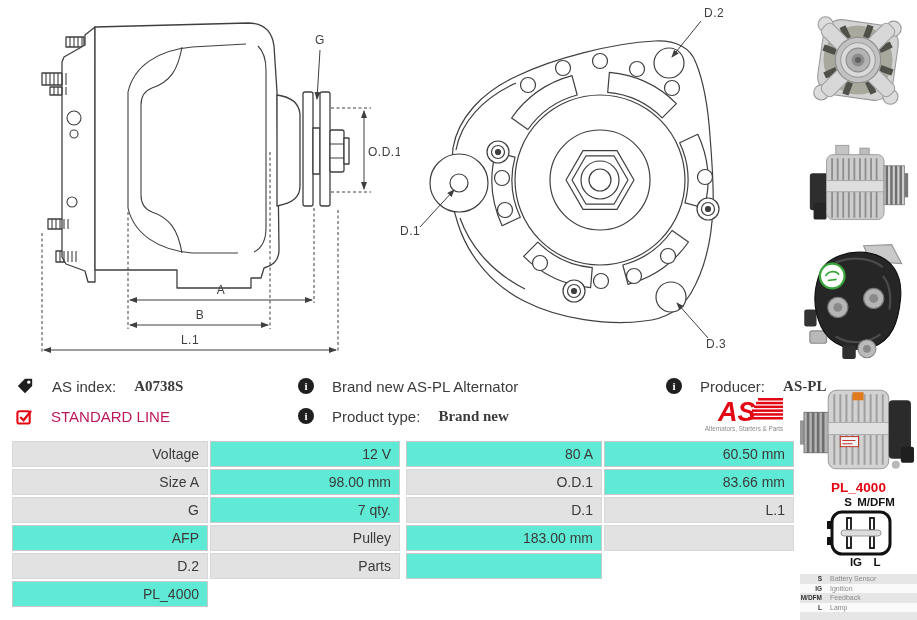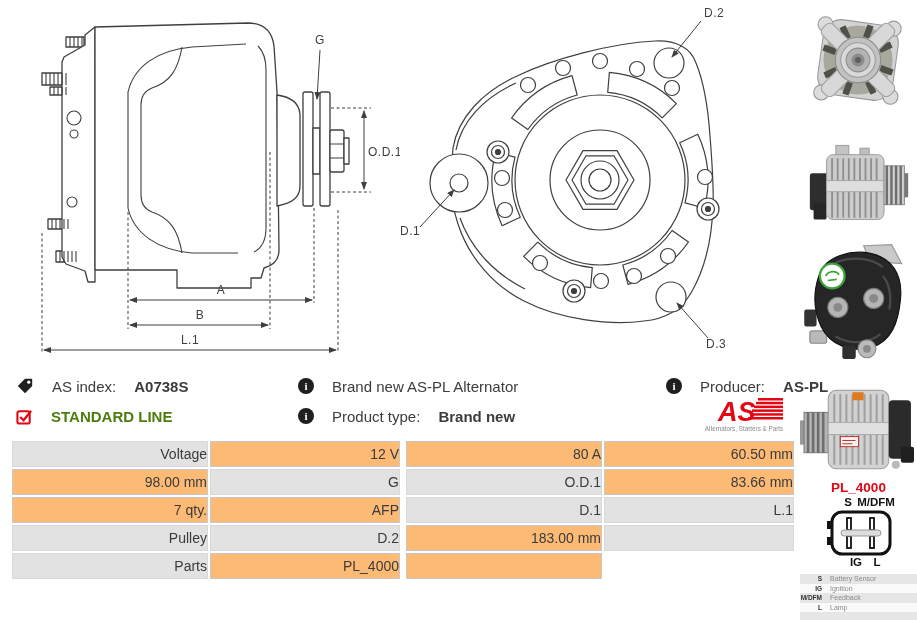--- a/index.html
+++ b/index.html
@@ -10,7 +10,7 @@
   .info-item { position: absolute; display: flex; align-items: center; gap: 18px;
                font-size: 15px; color: #3c3c3c; height: 20px; }
   .info-item .txt { white-space: nowrap; }
-  .b { font-weight: bold; }
+  .b { font-weight: bold; font-family: Liberation Serif, serif; }
   .red { color: #4d7c0f; font-weight: bold; }
   .info-icon { width: 16px; height: 16px; border-radius: 50%; background: #1f1f1f; color: #fff;
                display: flex; align-items: center; justify-content: center;

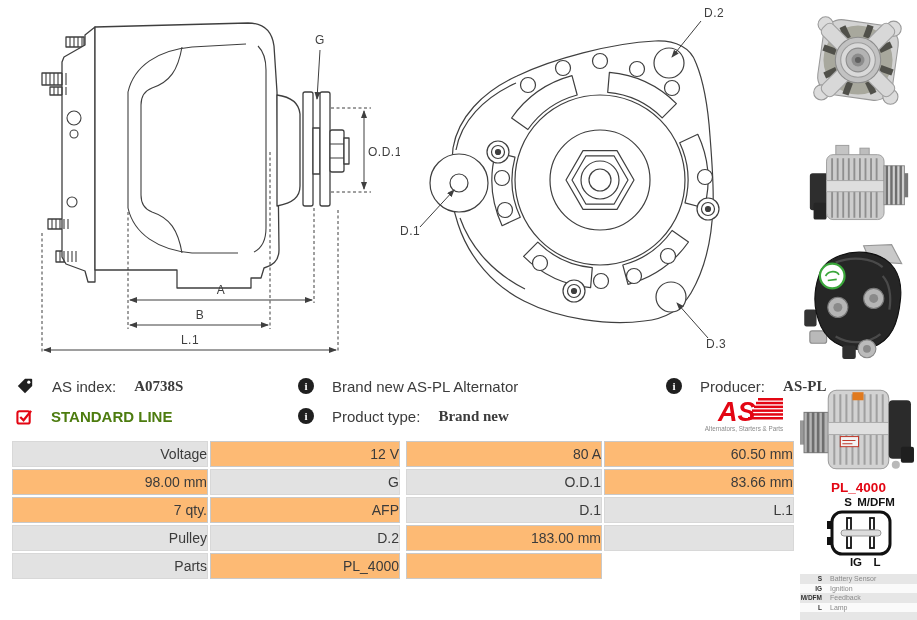--- a/index.html
+++ b/index.html
@@ -11,7 +11,7 @@
                font-size: 15px; color: #3c3c3c; height: 20px; }
   .info-item .txt { white-space: nowrap; }
   .b { font-weight: bold; font-family: Liberation Serif, serif; }
-  .red { color: #4d7c0f; font-weight: bold; }
+  .red { color: #be185d; font-weight: normal; }
   .info-icon { width: 16px; height: 16px; border-radius: 50%; background: #1f1f1f; color: #fff;
                display: flex; align-items: center; justify-content: center;
                font: bold 11px "Liberation Serif", serif; flex: 0 0 16px; }

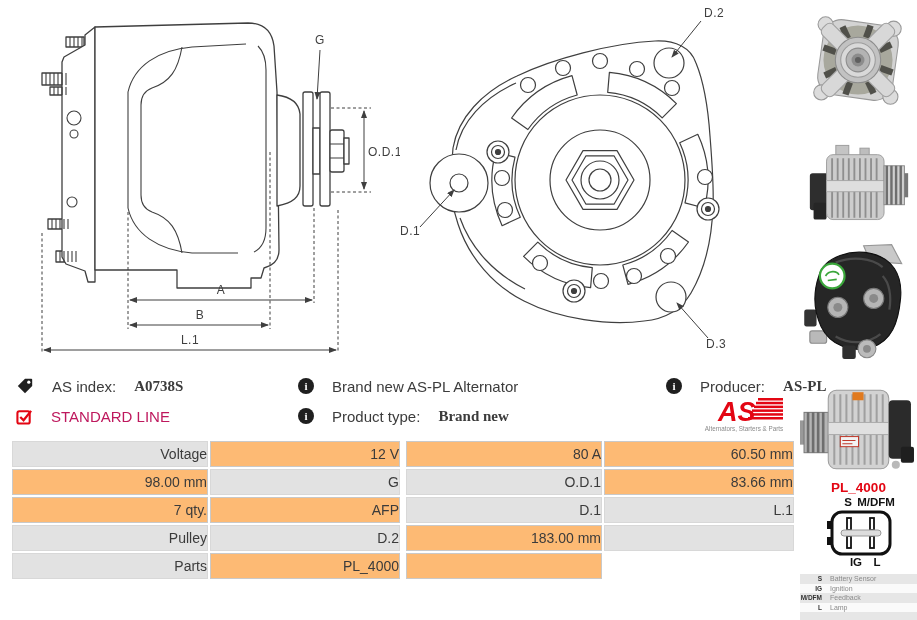--- a/index.html
+++ b/index.html
@@ -20,7 +20,7 @@
   .spec-table { position: absolute; left: 12px; top: 441px; display: flex; gap: 6px;
                 font-size: 14px; color: #3b3b3b; }
   .half { display: grid; grid-template-columns: 196px 190px; grid-auto-rows: 26px; gap: 2px; }
-  .cell { display: flex; align-items: center; justify-content: flex-end; padding-right: 0;
+  .cell { display: flex; align-items: center; justify-content: flex-end; padding-right: 8px;
           border: 1px solid #cfcfcf; }
   .lab { background: #e2e2e2; border-color: #d8d8d8; }
   .val { background: #fdba74; border-color: #c9c9c9; text-align: right; }

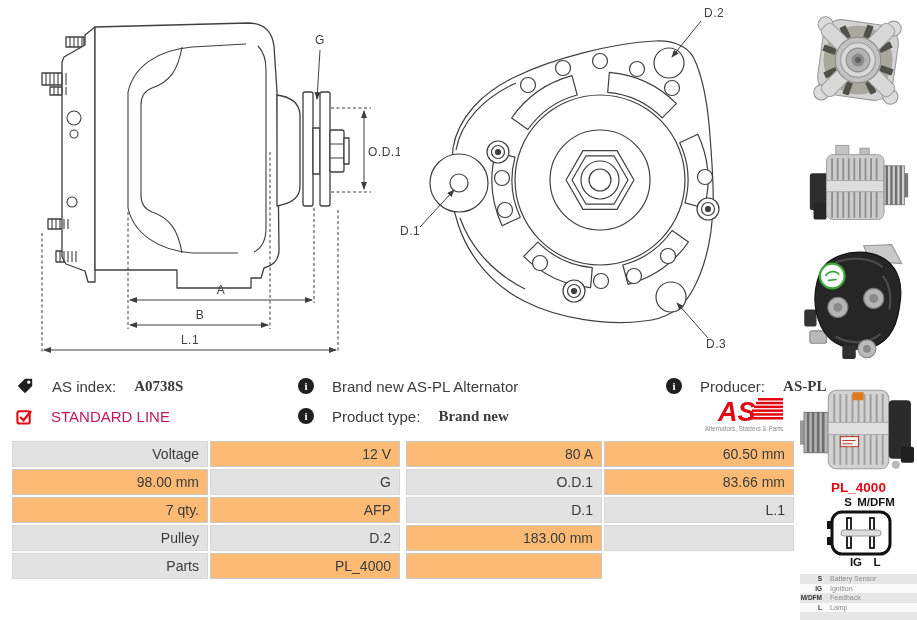--- a/index.html
+++ b/index.html
@@ -23,7 +23,7 @@
   .cell { display: flex; align-items: center; justify-content: flex-end; padding-right: 8px;
           border: 1px solid #cfcfcf; }
   .lab { background: #e2e2e2; border-color: #d8d8d8; }
-  .val { background: #fdba74; border-color: #c9c9c9; text-align: right; }
+  .val { background: #5eead4; border-color: #c9c9c9; text-align: right; }
 
   
   .photo { position: absolute; }

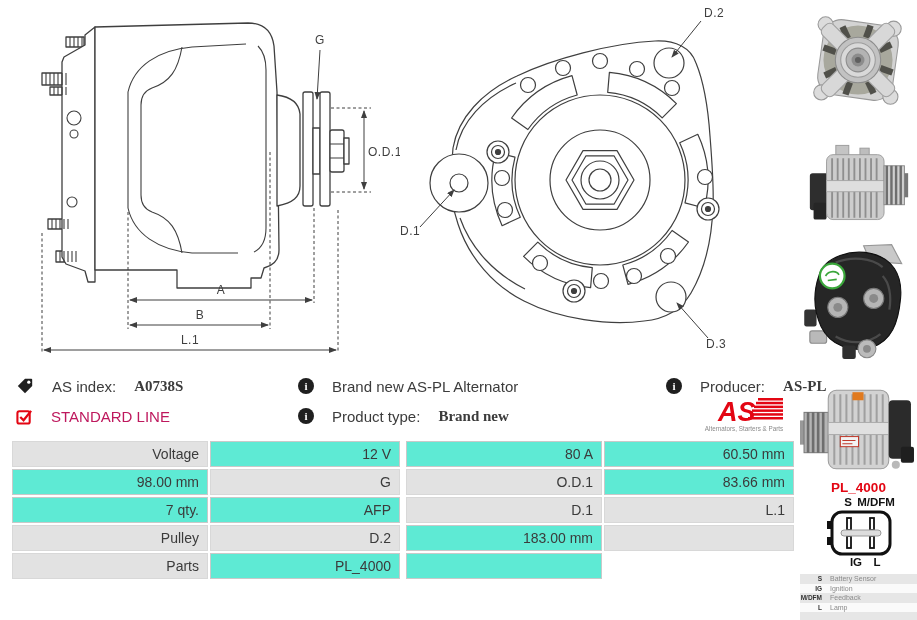--- a/index.html
+++ b/index.html
@@ -322,6 +322,7 @@
     <div class="half">
       <div class="cell lab">Voltage</div>
       <div class="cell val">12 V</div>
+      <div class="cell lab">Size A</div>
       <div class="cell val">98.00 mm</div>
       <div class="cell lab">G</div>
       <div class="cell val">7 qty.</div>

